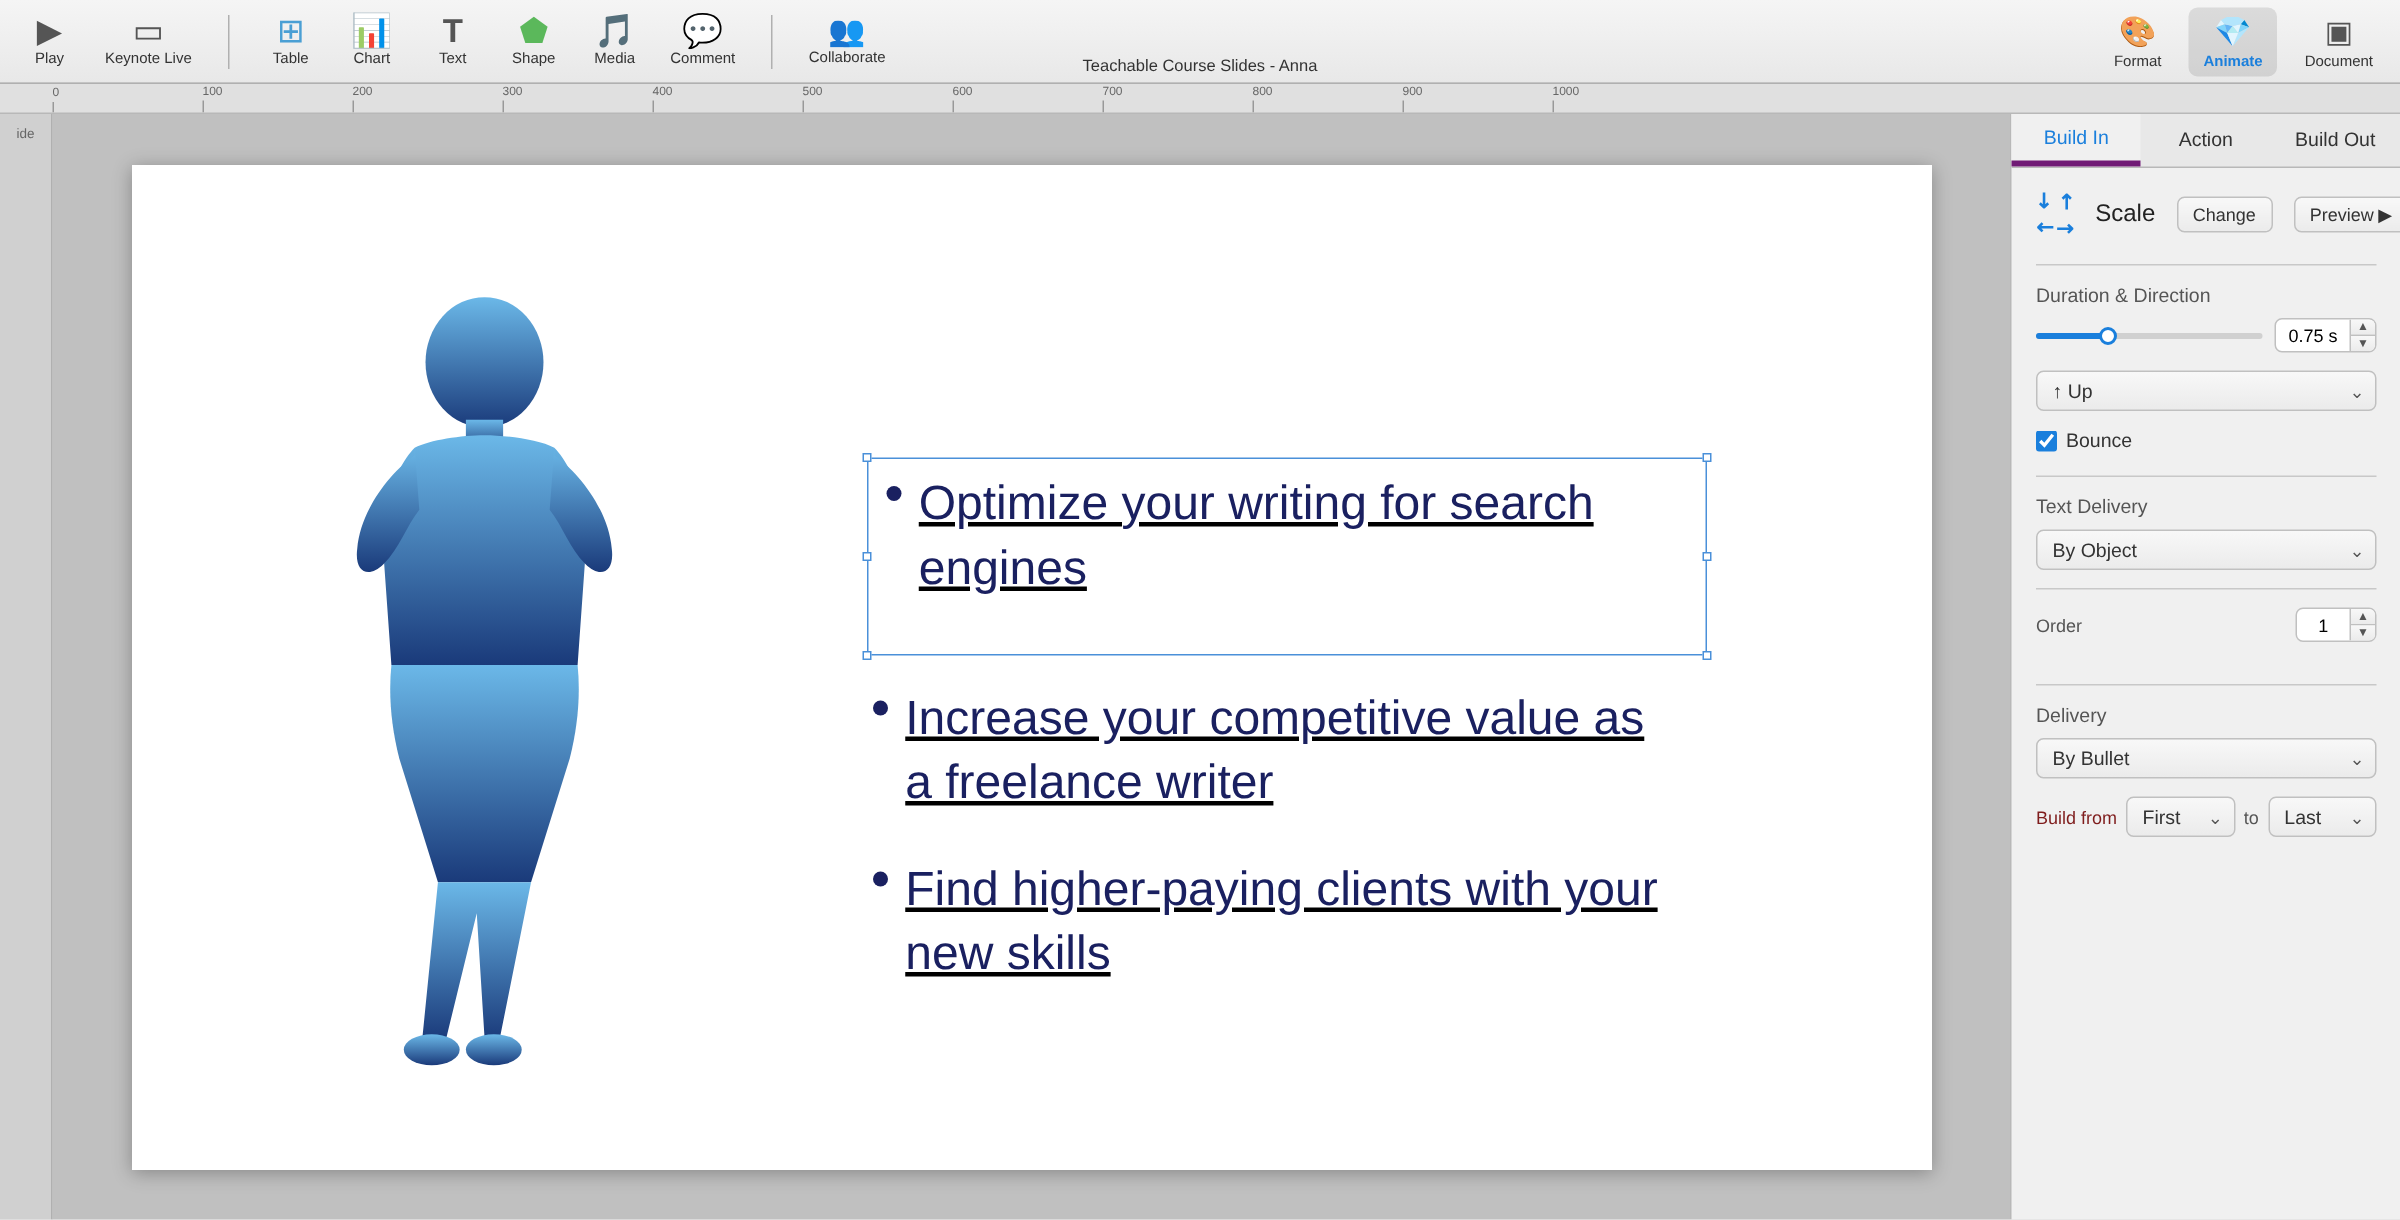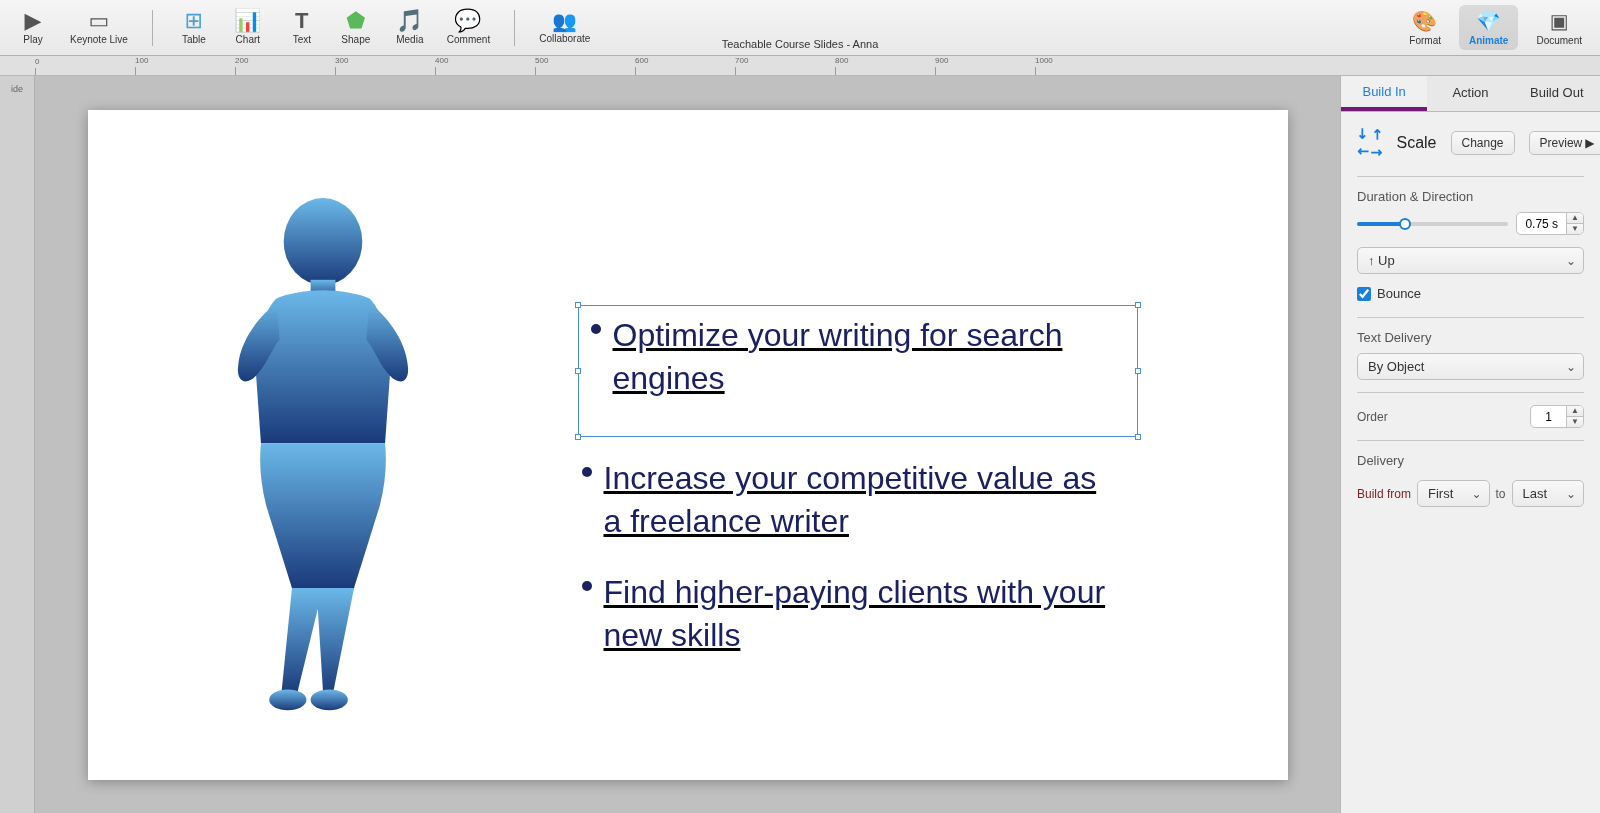--- a/index.html
+++ b/index.html
@@ -434,7 +434,7 @@
       display: flex;
       align-items: center;
       gap: 24px;
-      margin-bottom: 12px;
+      margin-bottom: 28px;
     }
     .order-label {
       font-size: 12px;

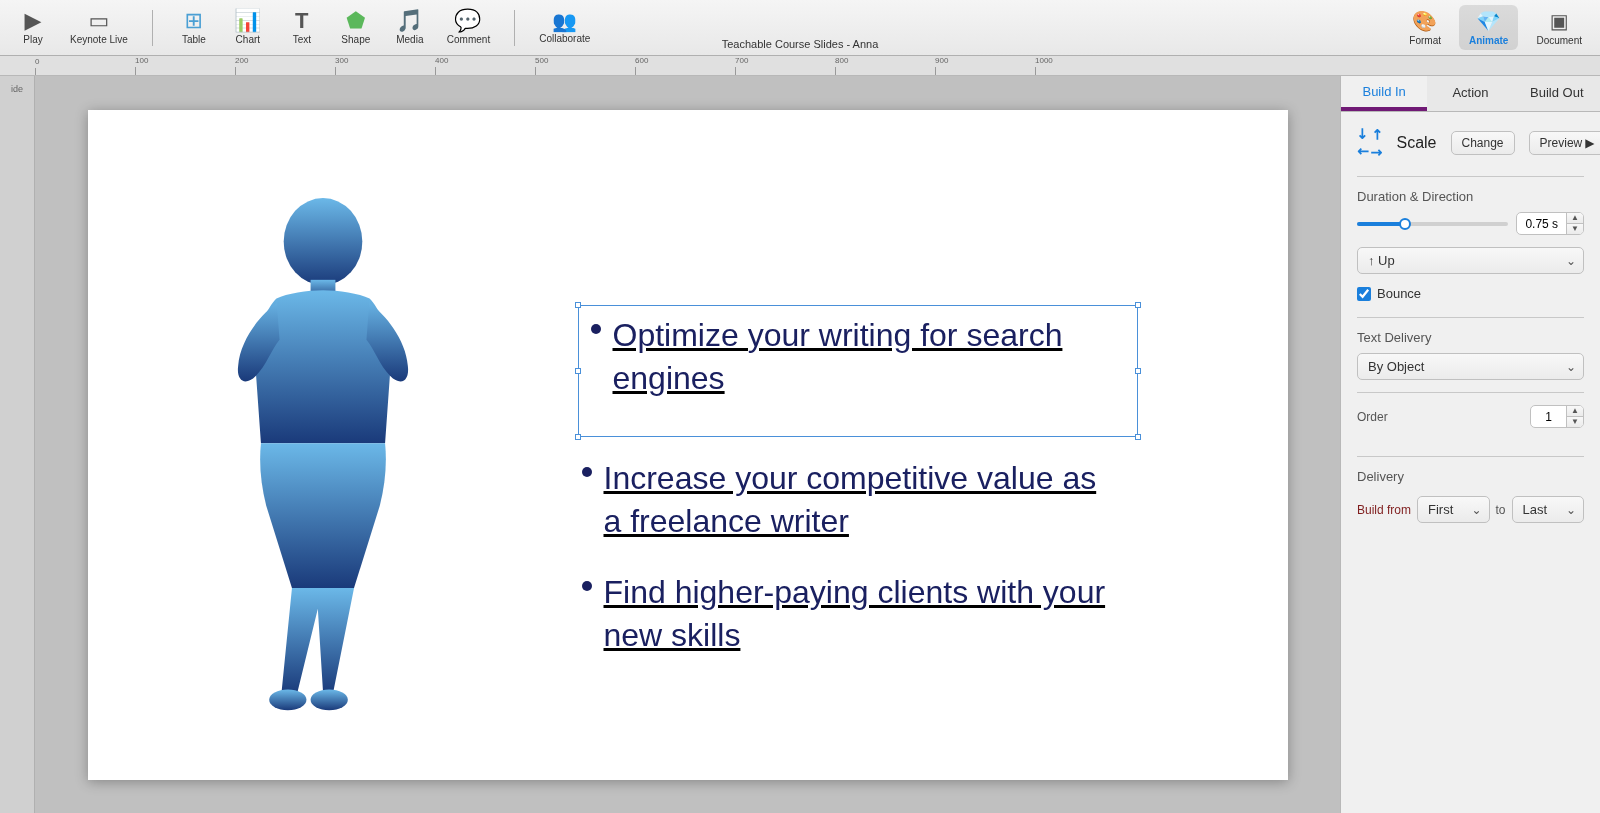--- a/index.html
+++ b/index.html
@@ -761,6 +761,13 @@
 
       <div class="delivery-row">
         <div class="section-label">Delivery</div>
+        <div class="dropdown-wrapper">
+          <select class="dropdown-select">
+            <option>By Bullet</option>
+            <option>By Object</option>
+            <option>All at Once</option>
+          </select>
+        </div>
       </div>
 
       <div class="build-from-row">

